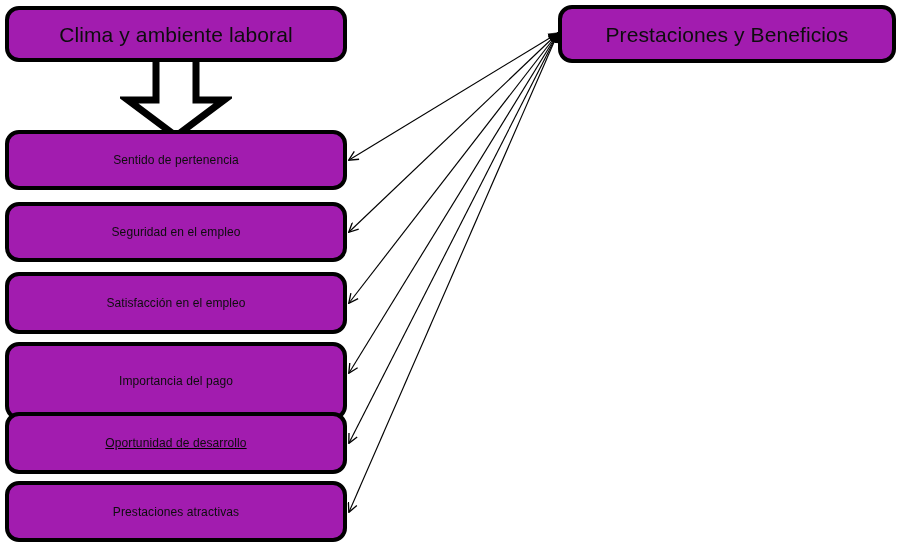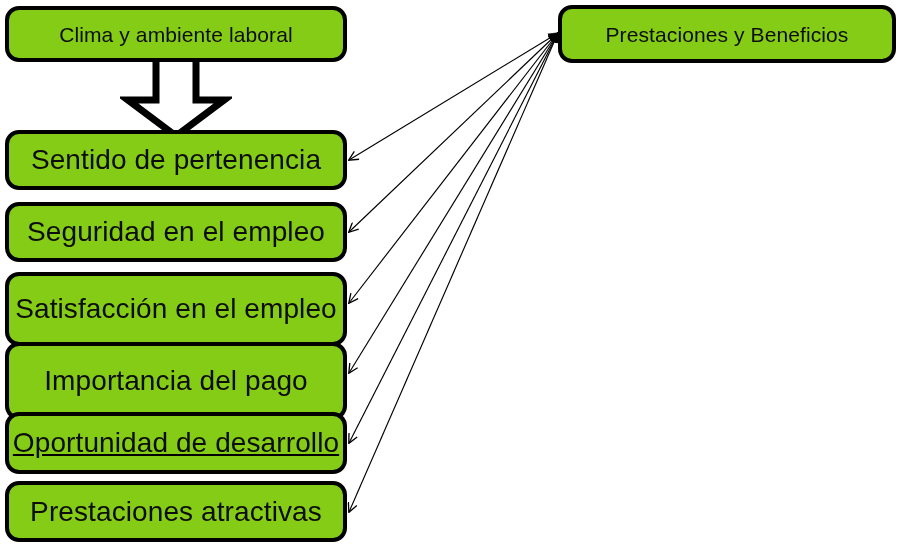--- a/index.html
+++ b/index.html
@@ -28,7 +28,7 @@
   .node-box {
     position: absolute;
     box-sizing: border-box;
-    background: #84cc16;
+    background: #a21caf;
     border: 4px solid #000000;
     border-radius: 14px;
     display: flex;

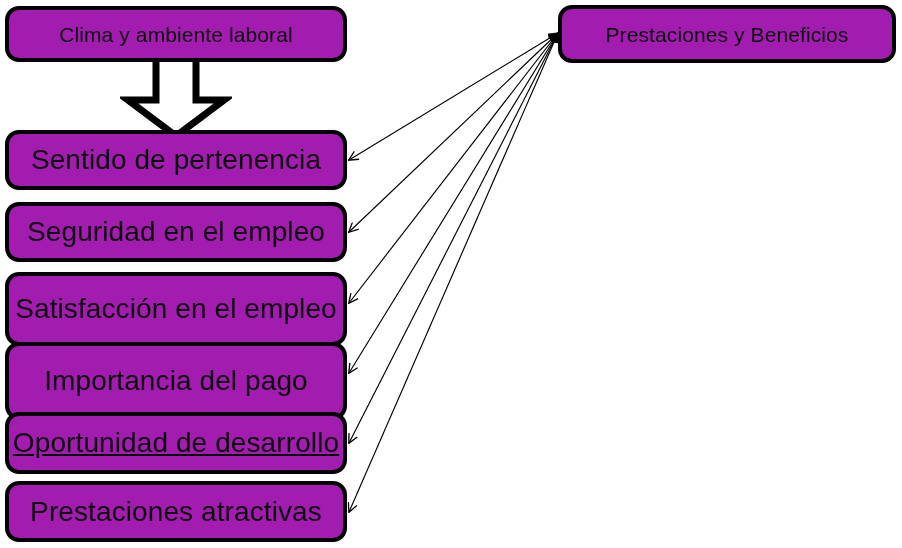--- a/index.html
+++ b/index.html
@@ -44,7 +44,7 @@
     line-height: 1;
   }
   .node-label-sm {
-    font-size: 28px;
+    font-size: 12px;
   }
   #block-arrow {
     position: absolute;

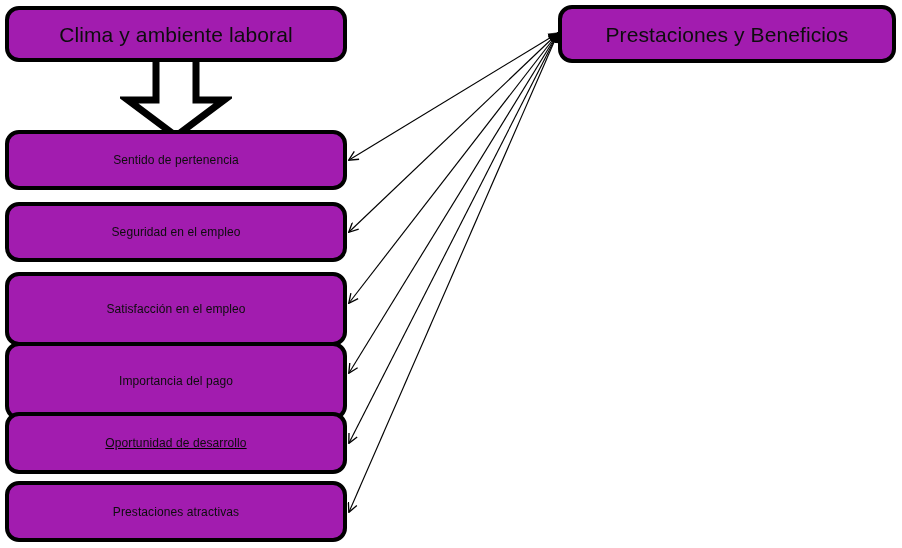--- a/index.html
+++ b/index.html
@@ -94,7 +94,7 @@
       <div class="node-box" style="left: 5px; top: 202px; width: 342px; height: 60px;">
         <span class="node-label node-label-sm">Seguridad en el empleo</span>
       </div>
-      <div class="node-box" style="left: 5px; top: 272px; width: 342px; height: 74px; text-align: center;">
+      <div class="node-box" style="left: 5px; top: 272px; width: 342px; height: 62px; text-align: center;">
         <span class="node-label node-label-sm">Satisfacción en el empleo</span>
       </div>
       <div class="node-box" style="left: 5px; top: 342px; width: 342px; height: 78px;">

